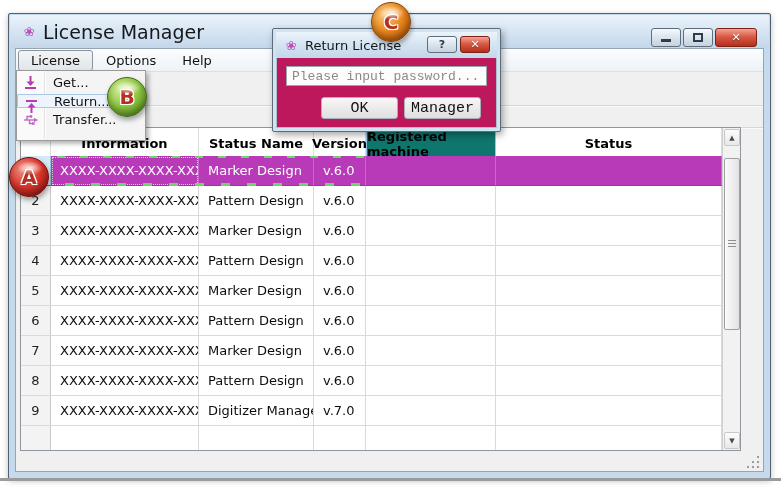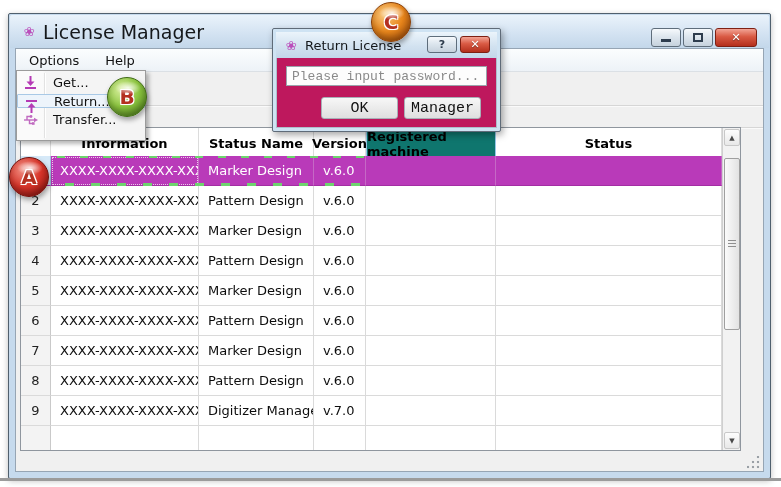--- a/index.html
+++ b/index.html
@@ -160,6 +160,7 @@
 
     <div class="client">
       <div class="menubar">
+        <span class="menu-item open">License</span>
         <span class="menu-item">Options</span>
         <span class="menu-item">Help</span>
       </div>

